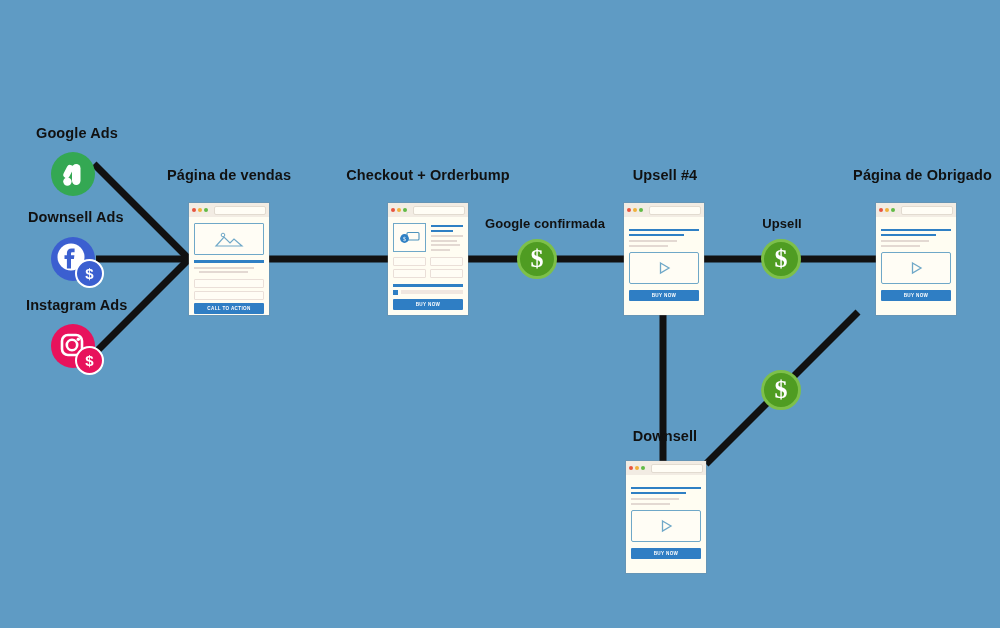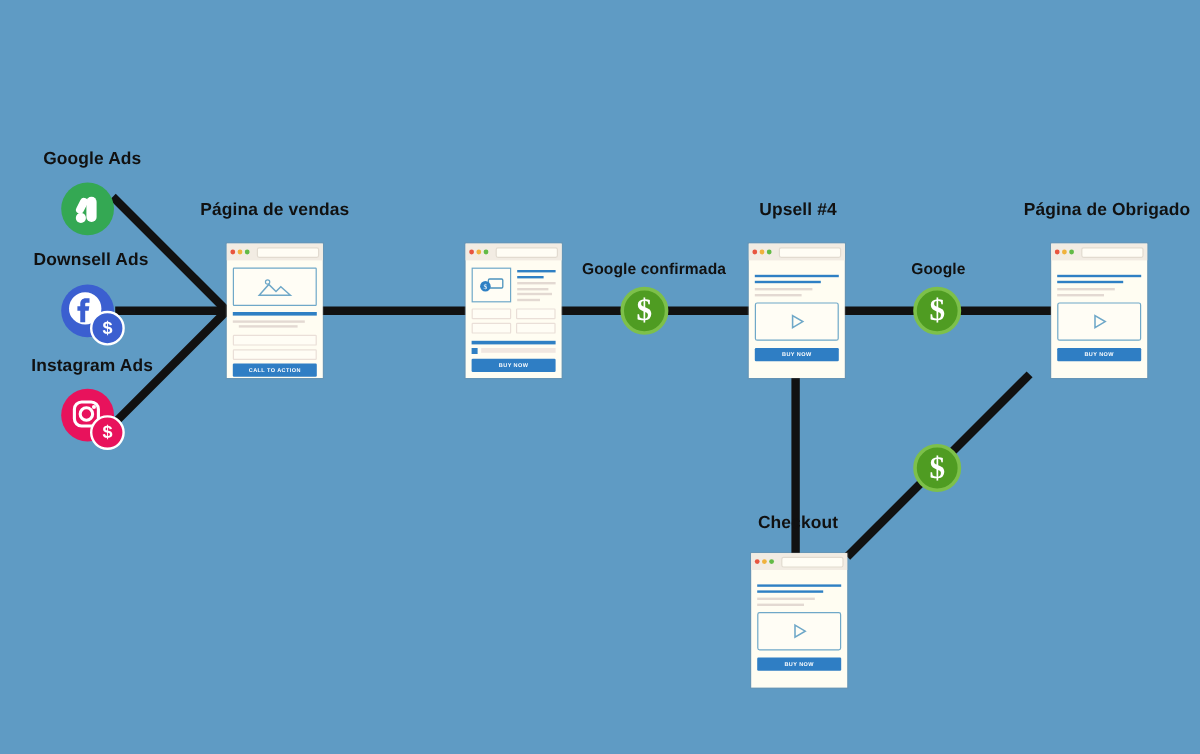--- a/index.html
+++ b/index.html
@@ -246,6 +246,7 @@
   </div>
 
   <div class="label big ctr" style="left:229px; top:167px;">Página de vendas</div>
+  <div class="label big ctr" style="left:428px; top:167px;">Checkout + Orderbump</div>
   <div class="label big ctr" style="left:665px; top:167px;">Upsell #4</div>
   <div class="label big ctr" style="left:916px; top:167px;padding-left:13px;">Página de Obrigado</div>
   <div class="label big ctr" style="left:665px; top:428px;">Checkout</div>

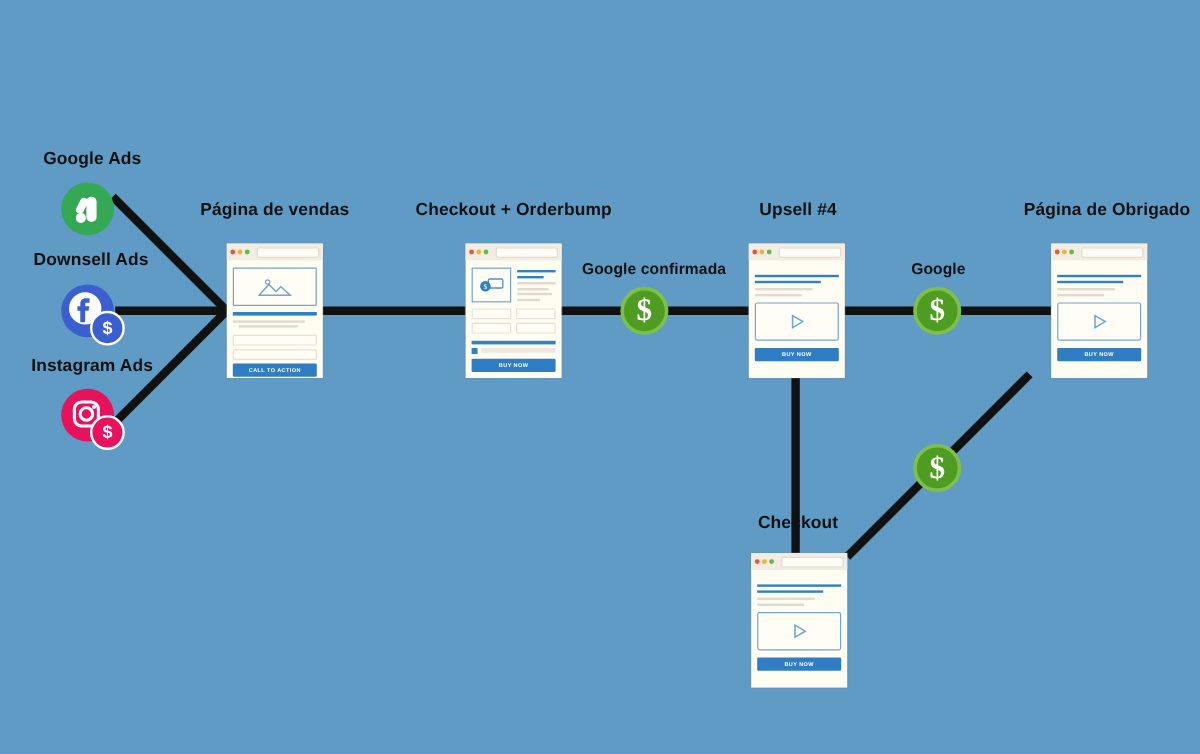--- a/index.html
+++ b/index.html
@@ -252,7 +252,7 @@
   <div class="label big ctr" style="left:665px; top:428px;">Checkout</div>
 
   <div class="label mid ctr" style="left:545px; top:216px;">Google confirmada</div>
-  <div class="label mid ctr" style="left:782px; top:216px;">Google</div>
+  <div class="label mid ctr" style="left:782px; top:216px;">Upsell</div>
 
   <div class="coin" style="left:517px; top:239px;">$</div>
   <div class="coin" style="left:761px; top:239px;">$</div>

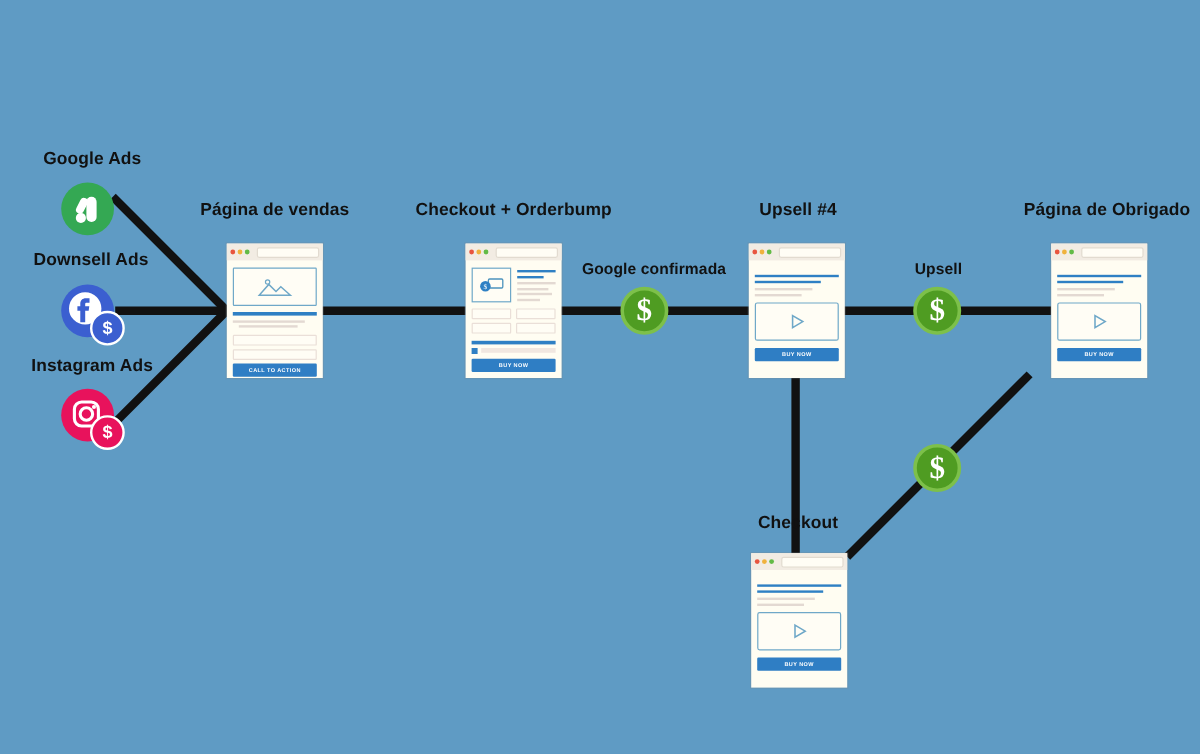--- a/index.html
+++ b/index.html
@@ -249,7 +249,7 @@
   <div class="label big ctr" style="left:428px; top:167px;">Checkout + Orderbump</div>
   <div class="label big ctr" style="left:665px; top:167px;">Upsell #4</div>
   <div class="label big ctr" style="left:916px; top:167px;padding-left:13px;">Página de Obrigado</div>
-  <div class="label big ctr" style="left:665px; top:428px;">Checkout</div>
+  <div class="label big ctr" style="left:665px; top:428px;">Downsell</div>
 
   <div class="label mid ctr" style="left:545px; top:216px;">Google confirmada</div>
   <div class="label mid ctr" style="left:782px; top:216px;">Upsell</div>

